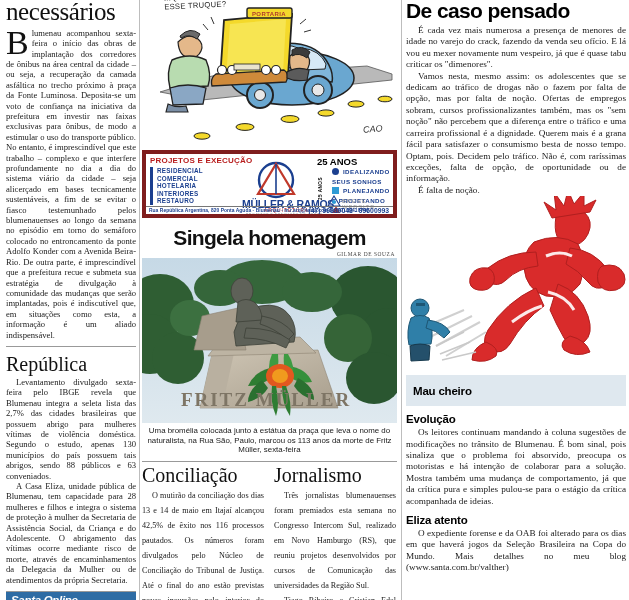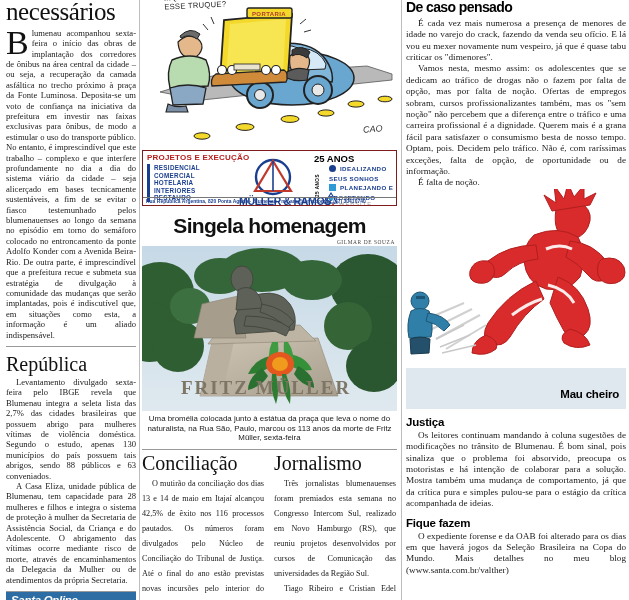--- a/index.html
+++ b/index.html
@@ -42,7 +42,7 @@
   }
   h2.col-title {
     font-family: "Liberation Sans", sans-serif;
-    font-size: 14px; font-weight: bold; letter-spacing: -0.6px;
+    font-size: 21px; font-weight: bold; letter-spacing: -0.6px;
     margin: 0 0 3px 0; line-height: 1.05; color: #000;
   }
   h3.sub-head {

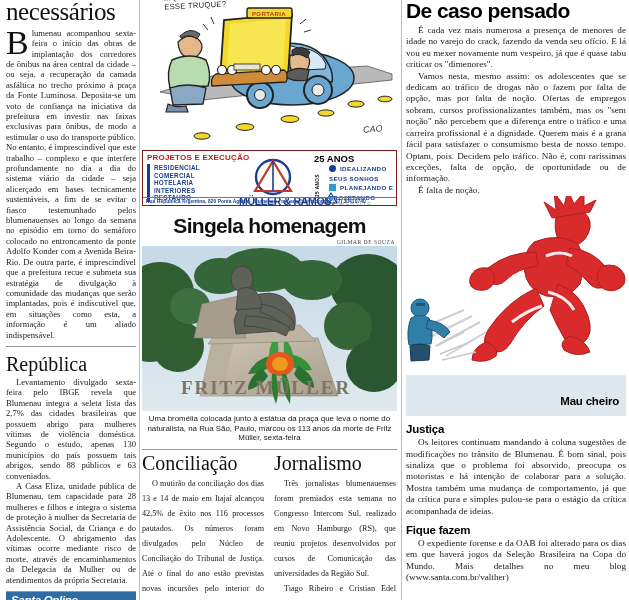--- a/index.html
+++ b/index.html
@@ -100,7 +100,7 @@
 
   
   .ad-box {
-    border: 1px solid #7f1d1d; width: 255px; height: 56px;
+    border: 4px solid #7f1d1d; width: 255px; height: 68px;
     position: relative; background: #fff; overflow: hidden;
     margin-top: 2px;
   }

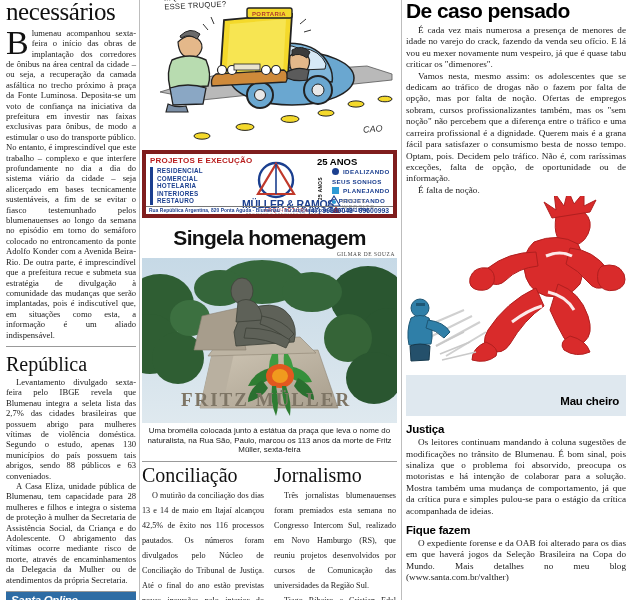--- a/index.html
+++ b/index.html
@@ -193,7 +193,7 @@
   .mau-cheiro-box {
     background: #dfe8ef; padding: 6px 7px 7px 7px; margin-top: 4px;
   }
-  .mau-cheiro-box h3.sub-head { margin-top: 14px; text-align: right; }
+  .mau-cheiro-box h3.sub-head { margin-top: 4px; }
   .mau-cheiro-box p.body { font-size: 9.2px; line-height: 11.4px; }
   .right-illustration { width: 220px; height: 175px; position: relative; }
   .right-illustration svg { display: block; }

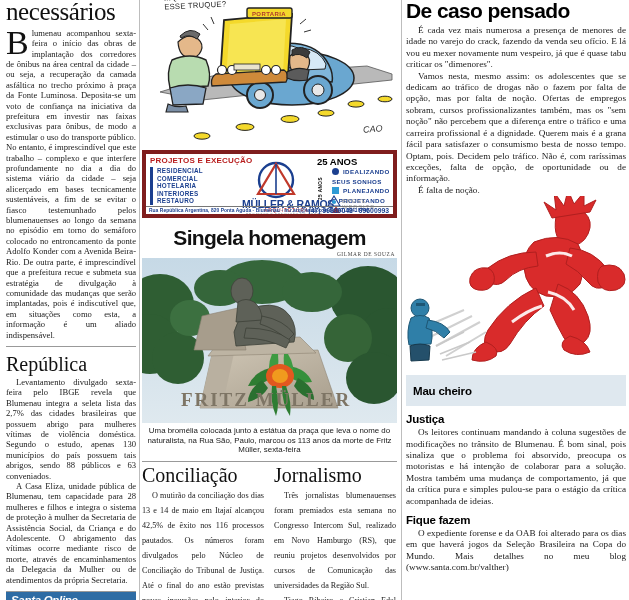--- a/index.html
+++ b/index.html
@@ -486,7 +486,7 @@
       <h3 class="sub-head">Mau cheiro</h3>
     </div>
 
-    <h3 class="sub-head">Justiça</h3>
+    <h3 class="sub-head">Evolução</h3>
     <p class="body">Os leitores continuam mandando à coluna sugestões de modificações no trânsito de Blumenau. É bom sinal, pois sinaliza que o problema foi absorvido, preocupa os motoristas e há intenção de colaborar para a solução. Mostra também uma mudança de comportamento, já que da crítica pura e simples pulou-se para o estágio da crítica acompanhada de ideias.</p>
 
     <h3 class="sub-head">Fique fazem</h3>

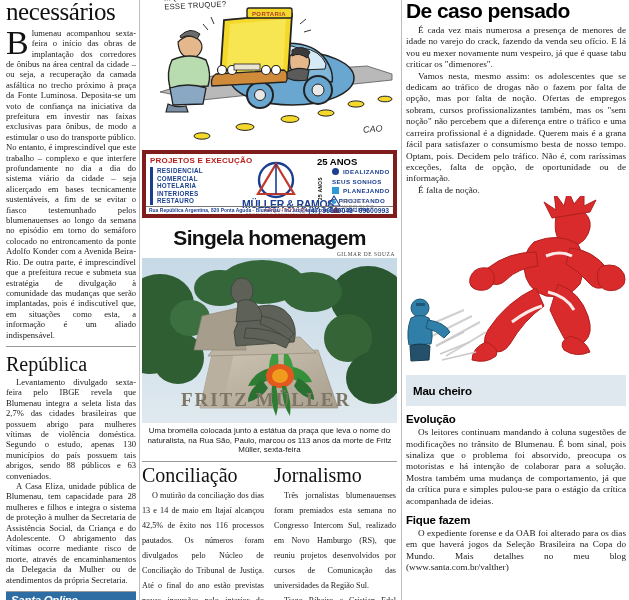--- a/index.html
+++ b/index.html
@@ -489,7 +489,7 @@
     <h3 class="sub-head">Evolução</h3>
     <p class="body">Os leitores continuam mandando à coluna sugestões de modificações no trânsito de Blumenau. É bom sinal, pois sinaliza que o problema foi absorvido, preocupa os motoristas e há intenção de colaborar para a solução. Mostra também uma mudança de comportamento, já que da crítica pura e simples pulou-se para o estágio da crítica acompanhada de ideias.</p>
 
-    <h3 class="sub-head">Fique fazem</h3>
+    <h3 class="sub-head">Eliza atento</h3>
     <p class="body">O expediente forense e da OAB foi alterado para os dias em que haverá jogos da Seleção Brasileira na Copa do Mundo. Mais detalhes no meu blog (www.santa.com.br/valther)</p>
 
   </div>

